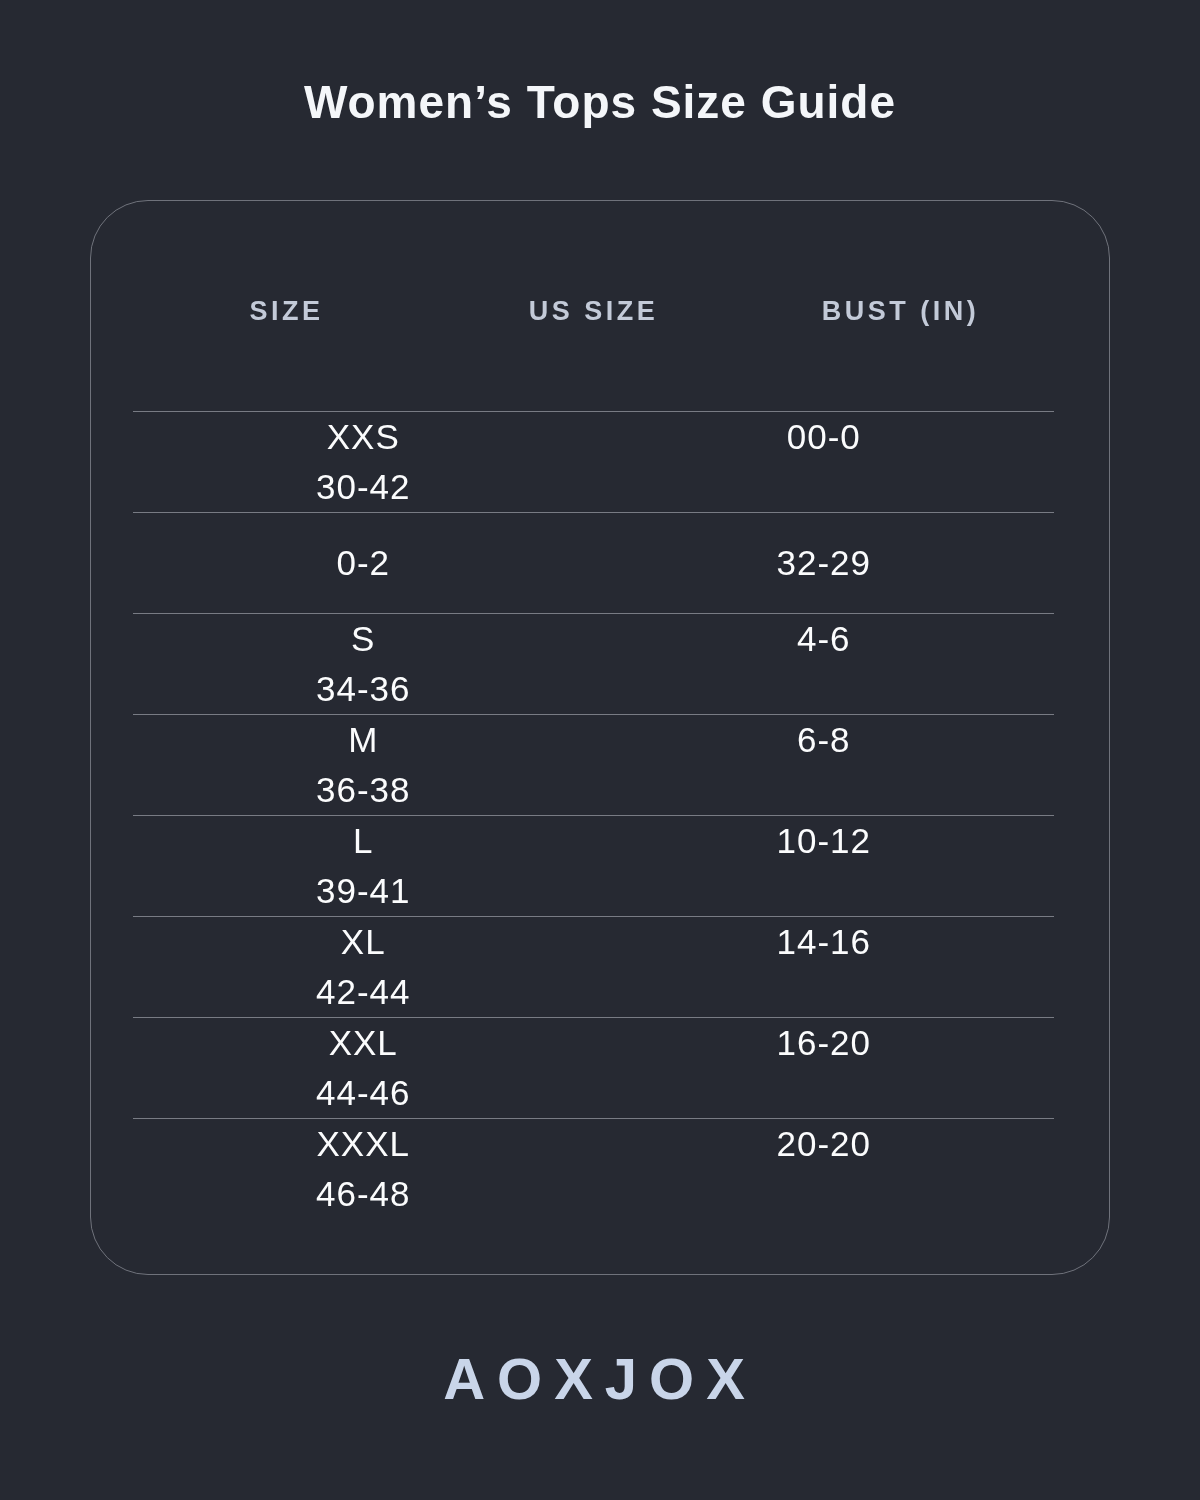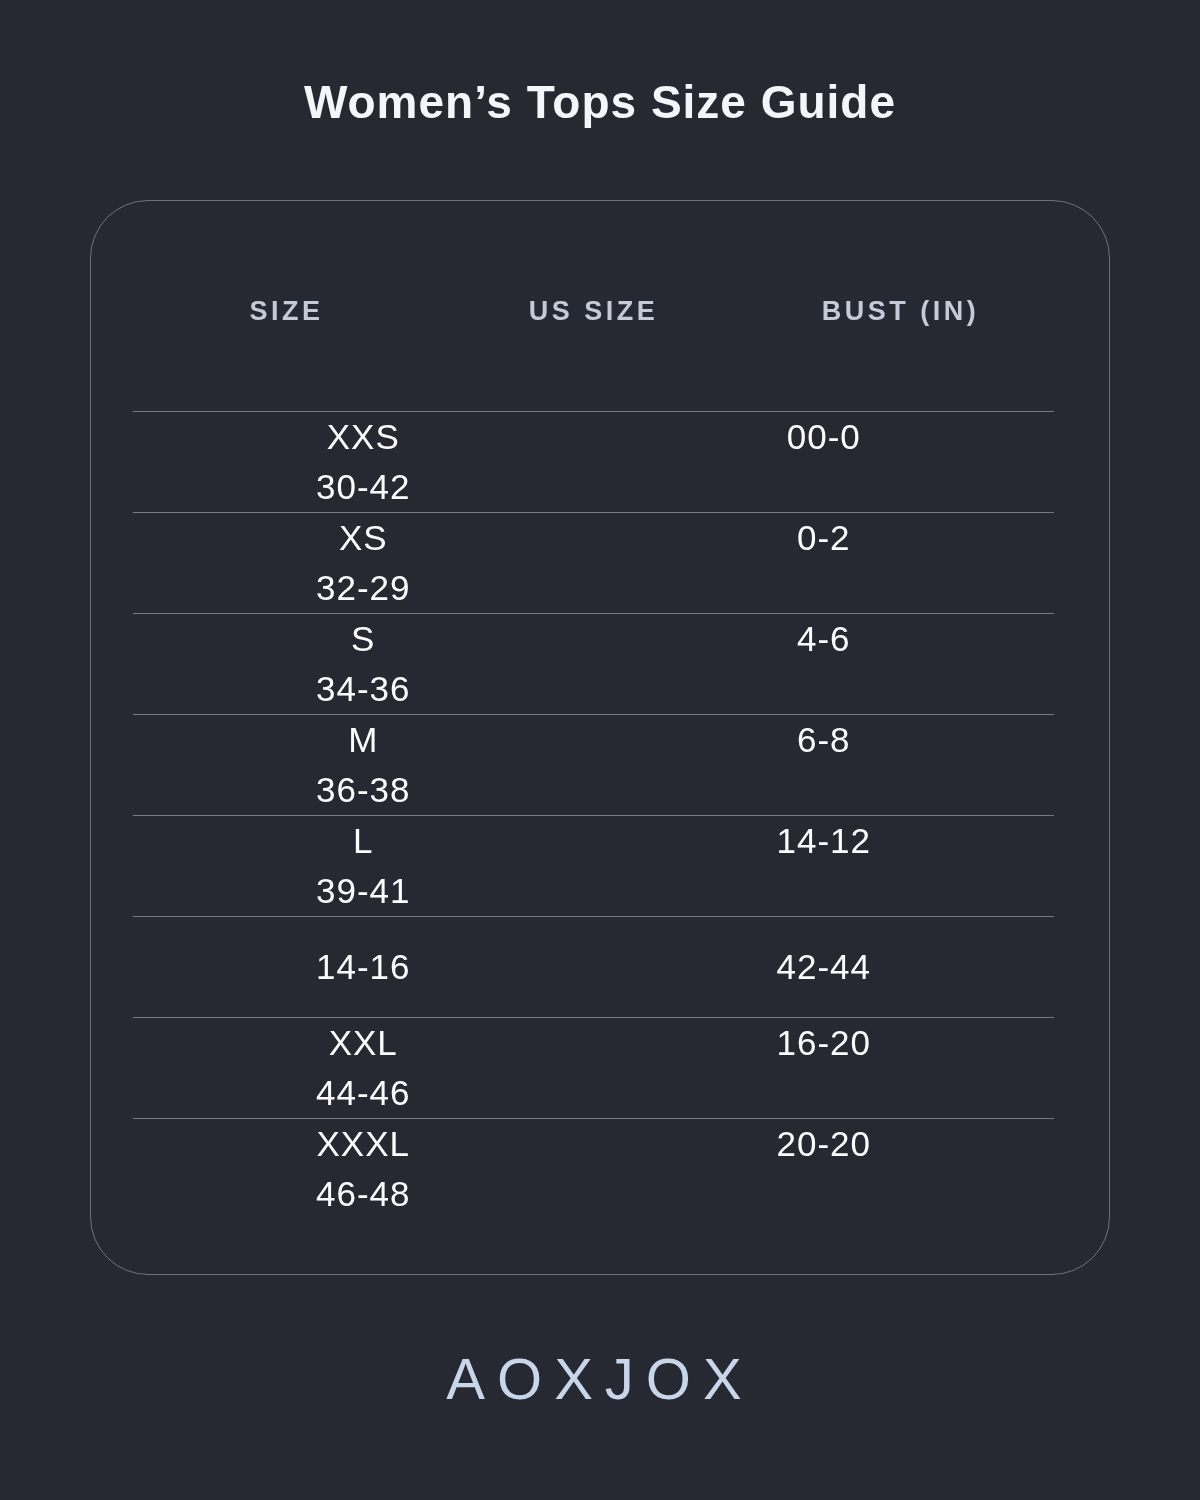--- a/index.html
+++ b/index.html
@@ -102,7 +102,6 @@
     </div>
 
     <div class="trow">
-      <div class="td">XS</div>
       <div class="td">0-2</div>
       <div class="td">32-29</div>
     </div>

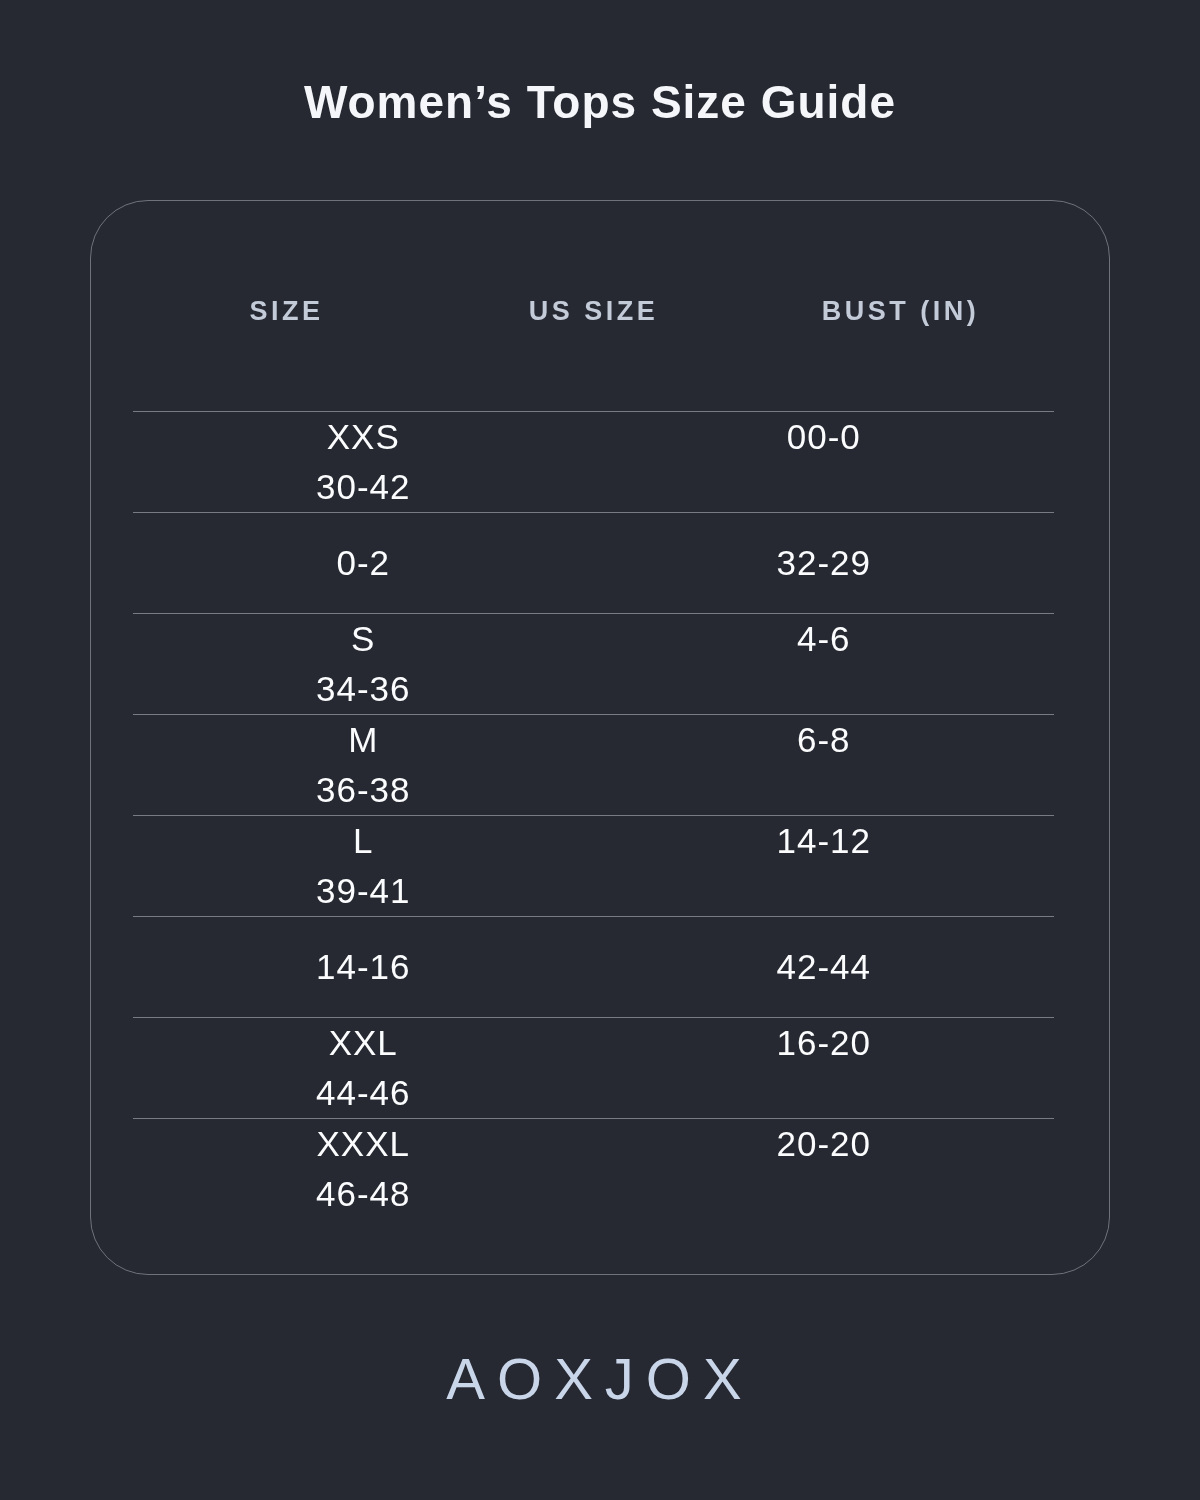--- a/index.html
+++ b/index.html
@@ -120,7 +120,7 @@
 
     <div class="trow">
       <div class="td">L</div>
-      <div class="td">14-12</div>
+      <div class="td">10-12</div>
       <div class="td">39-41</div>
     </div>
 

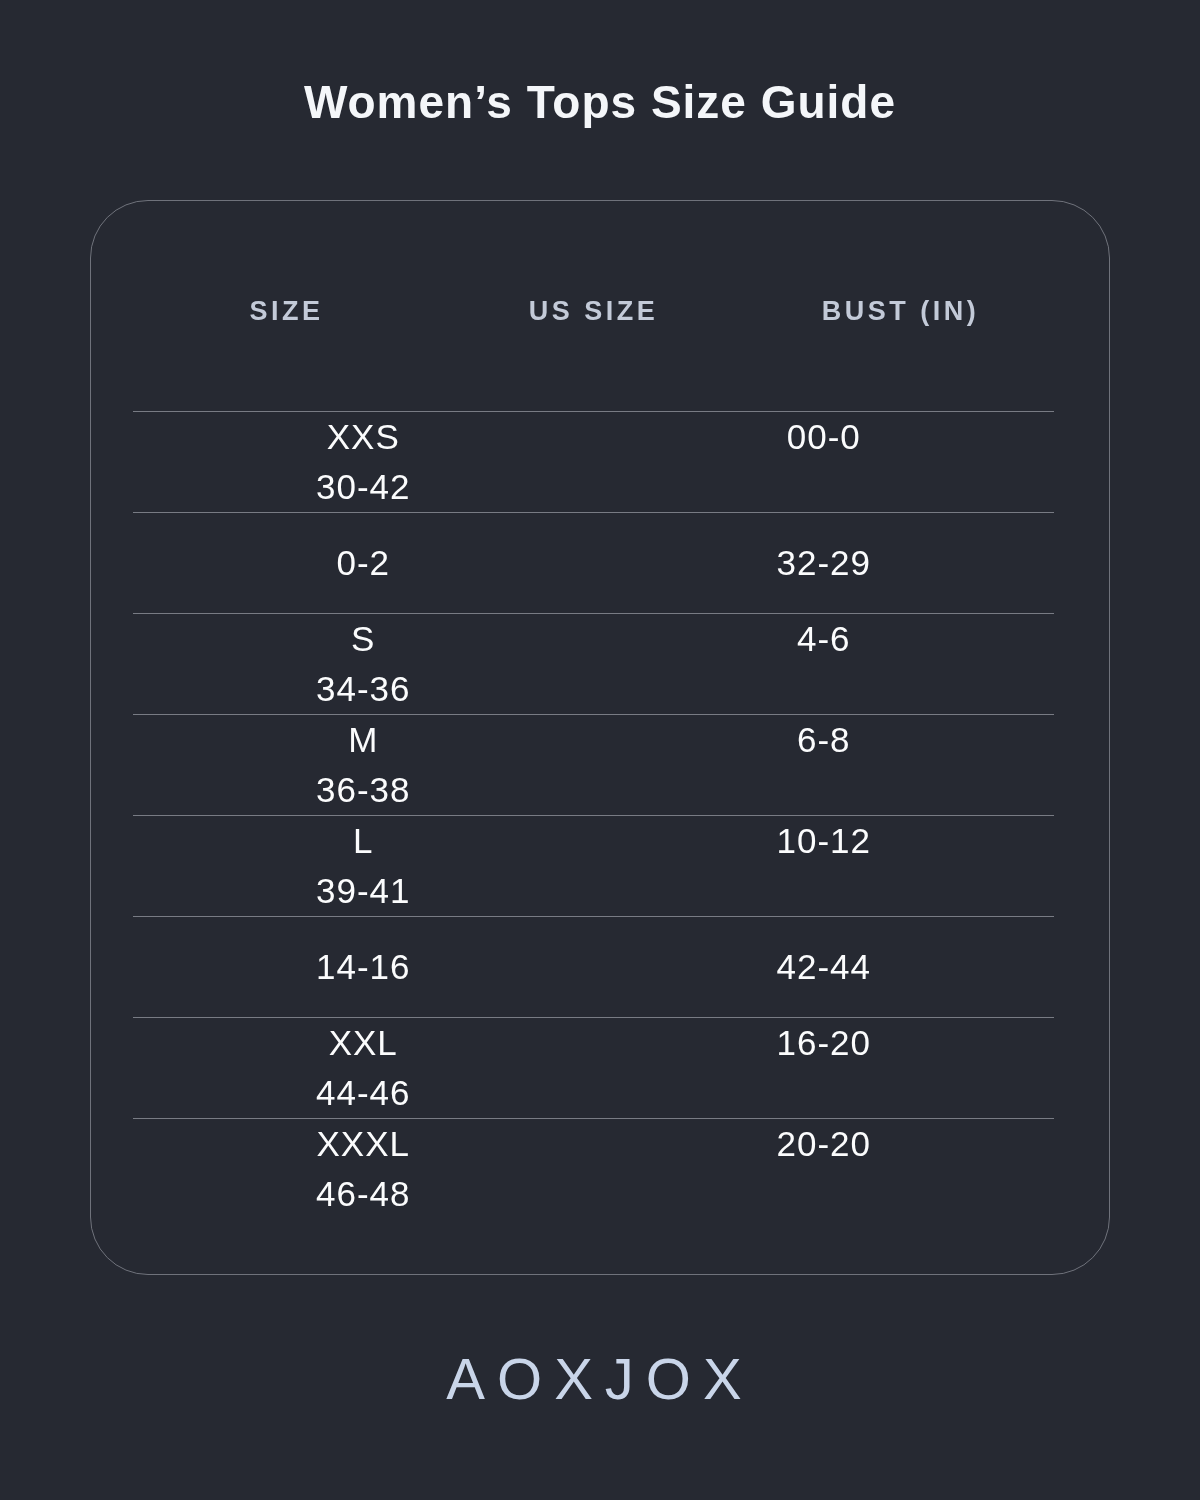--- a/index.html
+++ b/index.html
@@ -125,6 +125,7 @@
     </div>
 
     <div class="trow">
+      <div class="td">XL</div>
       <div class="td">14-16</div>
       <div class="td">42-44</div>
     </div>

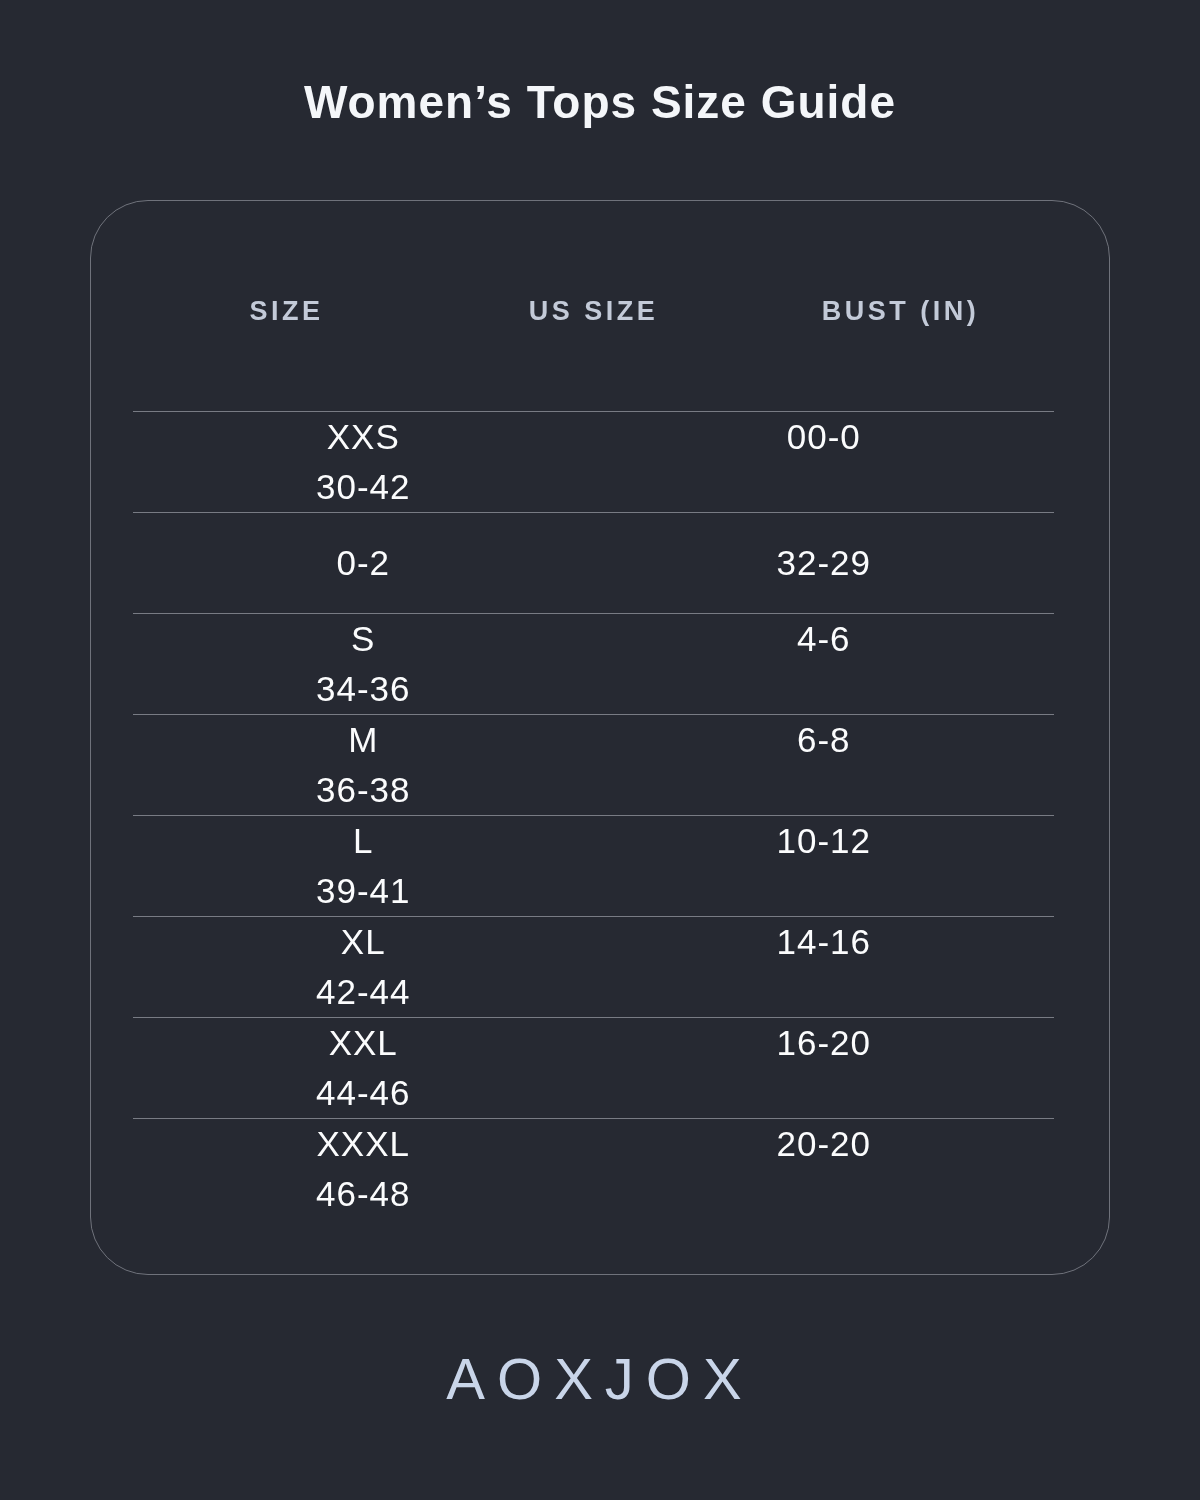--- a/index.html
+++ b/index.html
@@ -75,7 +75,7 @@
     text-align: center;
     font-size: 58px;
     line-height: 64px;
-    font-weight: 400;
+    font-weight: 700;
     letter-spacing: 12px;
     color: #c9d5e9;
   }

